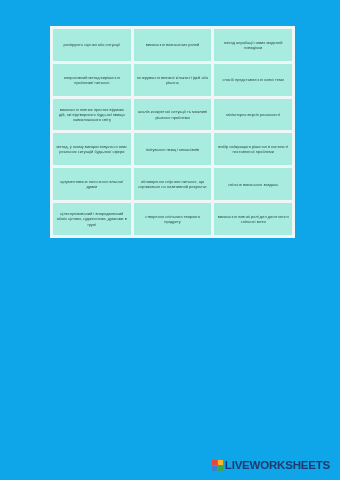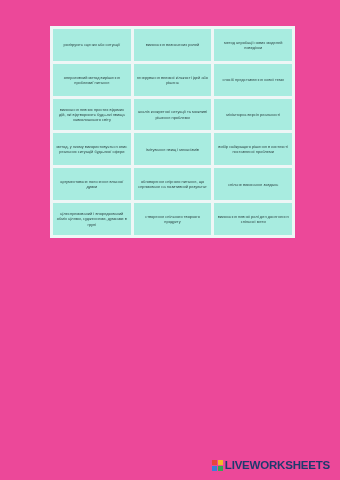--- a/index.html
+++ b/index.html
@@ -99,7 +99,7 @@
 </head>
 <body>
 
-<div id="page" style="background: #ec4899;">
+<div id="page" style="background: #0ea5e9;">
 
   <div id="worksheet-panel" style="background: rgb(238, 246, 246);">
 

